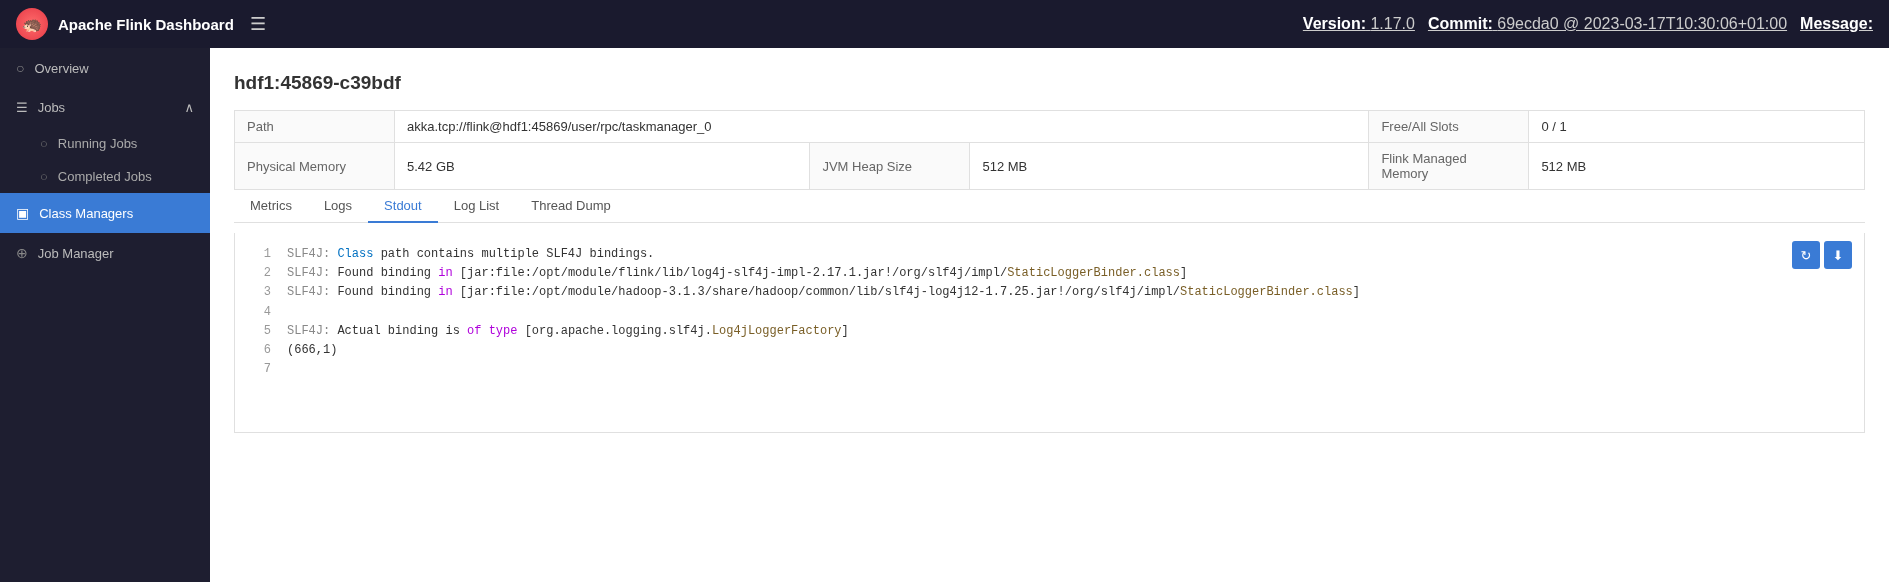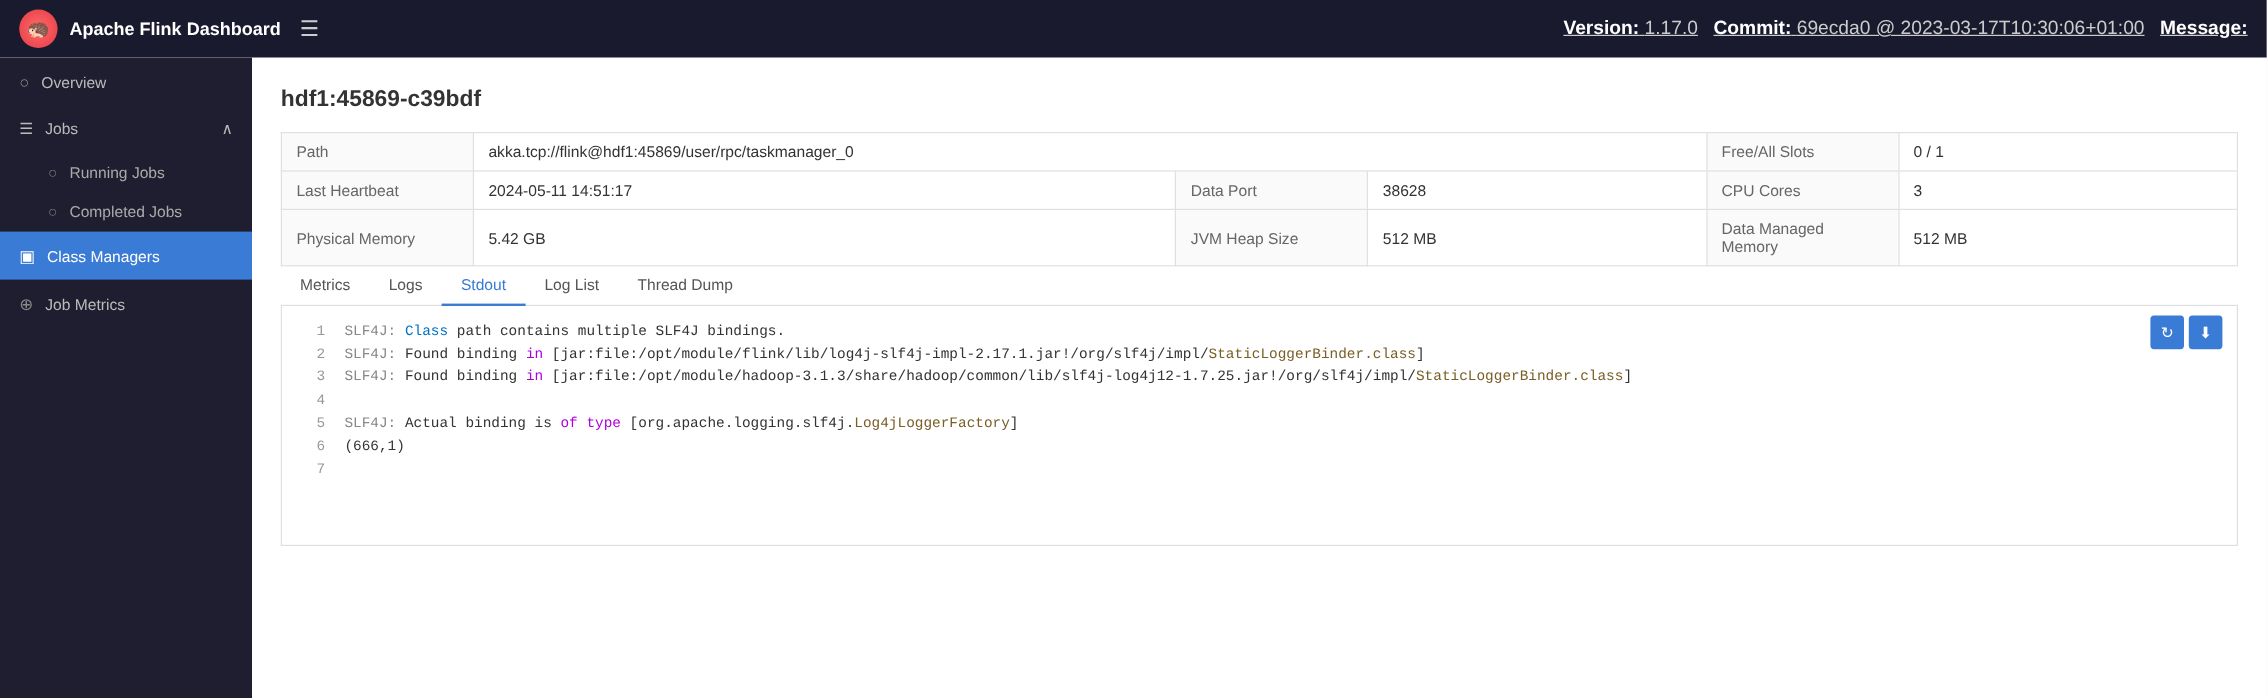--- a/index.html
+++ b/index.html
@@ -283,14 +283,6 @@
           <td class="value">0 / 1</td>
         </tr>
 
-        <tr>
-          <td class="label">Last Heartbeat</td>
-          <td class="value">2024-05-11 14:51:17</td>
-          <td class="label">Data Port</td>
-          <td class="value">38628</td>
-          <td class="label">CPU Cores</td>
-          <td class="value">3</td>
-        </tr>
 
         <tr>
           <td class="label">Physical Memory</td>

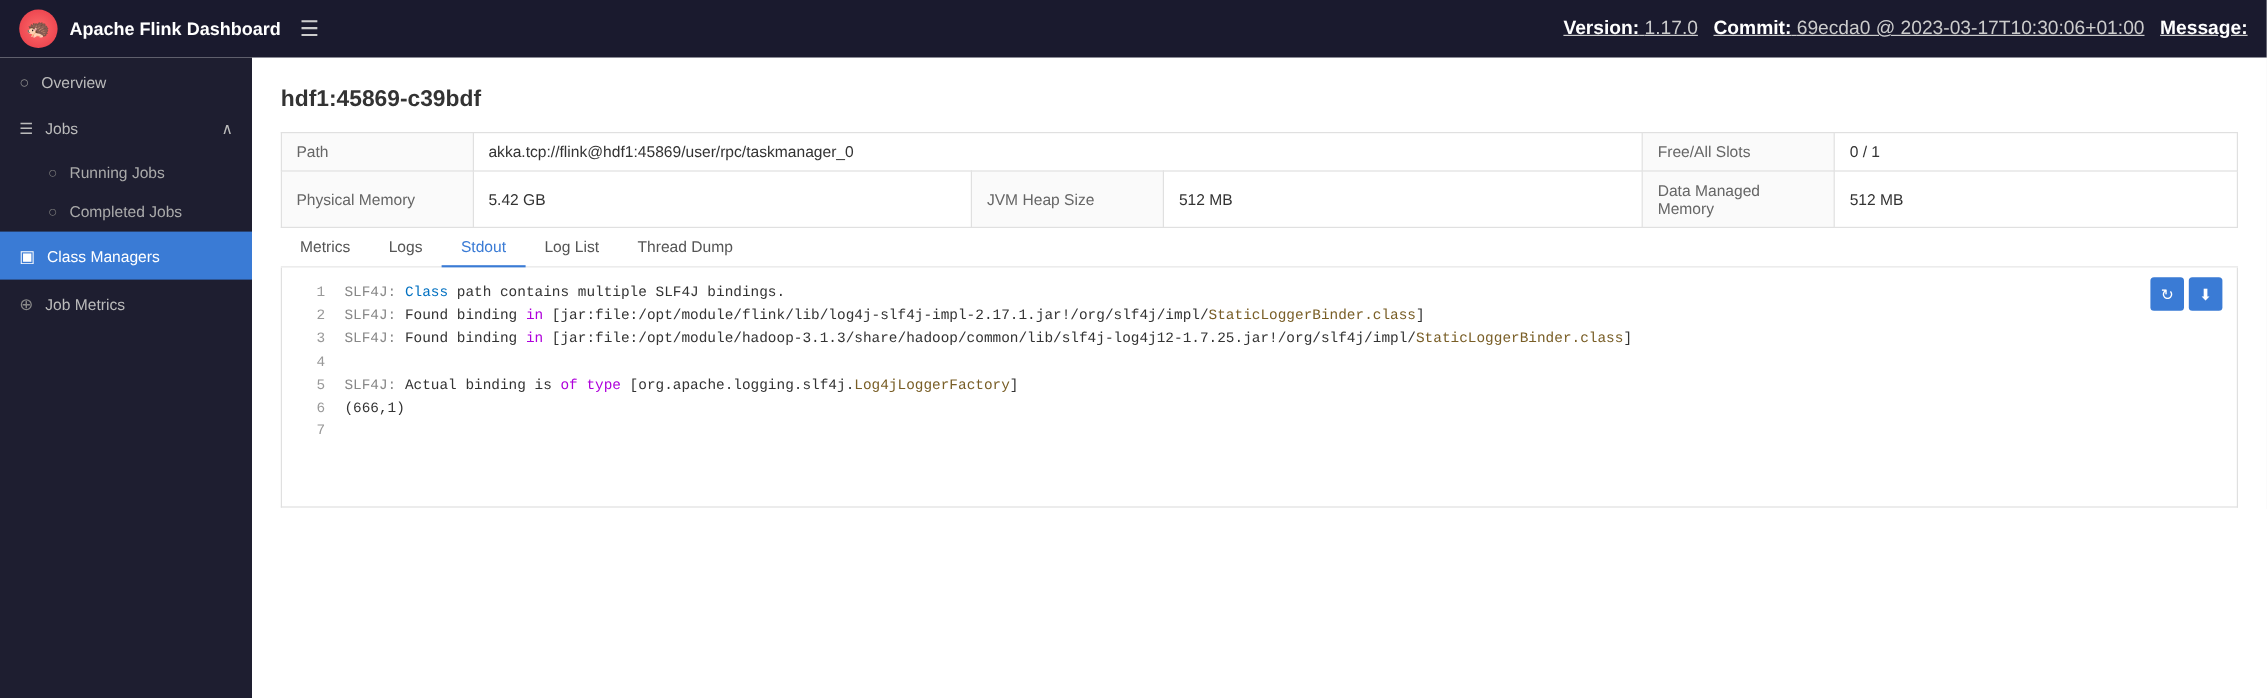--- a/index.html
+++ b/index.html
@@ -289,7 +289,7 @@
           <td class="value">5.42 GB</td>
           <td class="label">JVM Heap Size</td>
           <td class="value">512 MB</td>
-          <td class="label">Data Managed Memory</td>
+          <td class="label">Flink Managed Memory</td>
           <td class="value">512 MB</td>
         </tr>
       </tbody>

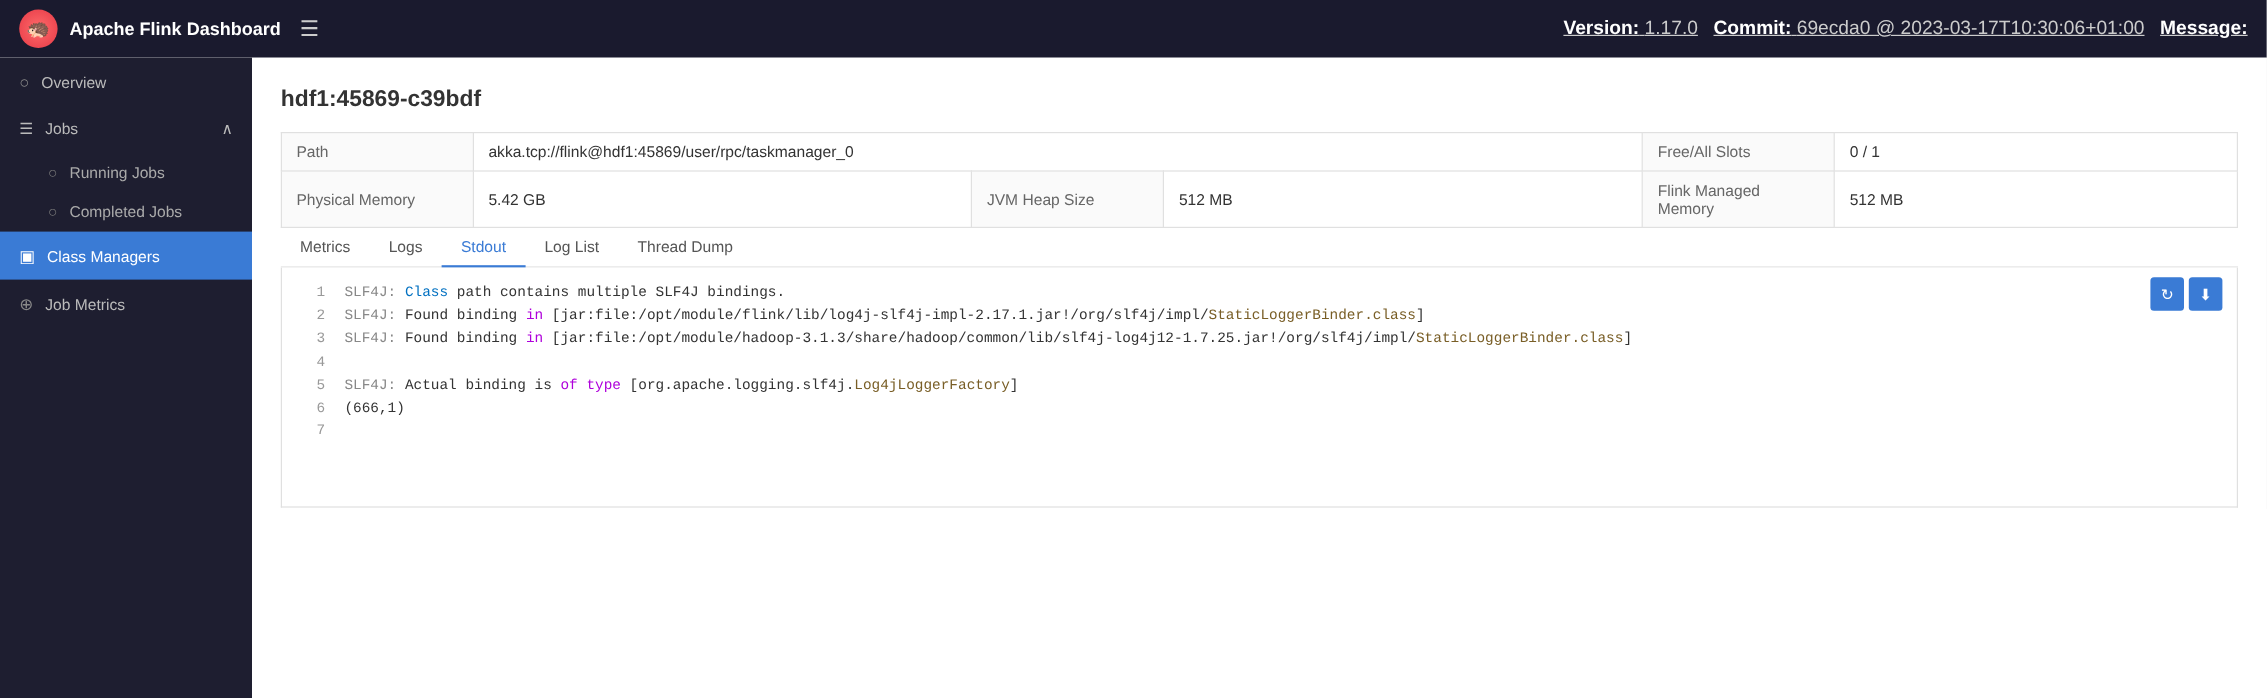--- a/index.html
+++ b/index.html
@@ -139,7 +139,7 @@
     .tabs {
       display: flex;
       border-bottom: 1px solid #e0e0e0;
-      margin-bottom: 0;
+      margin-bottom: 10px;
       gap: 0;
     }
     .tab {

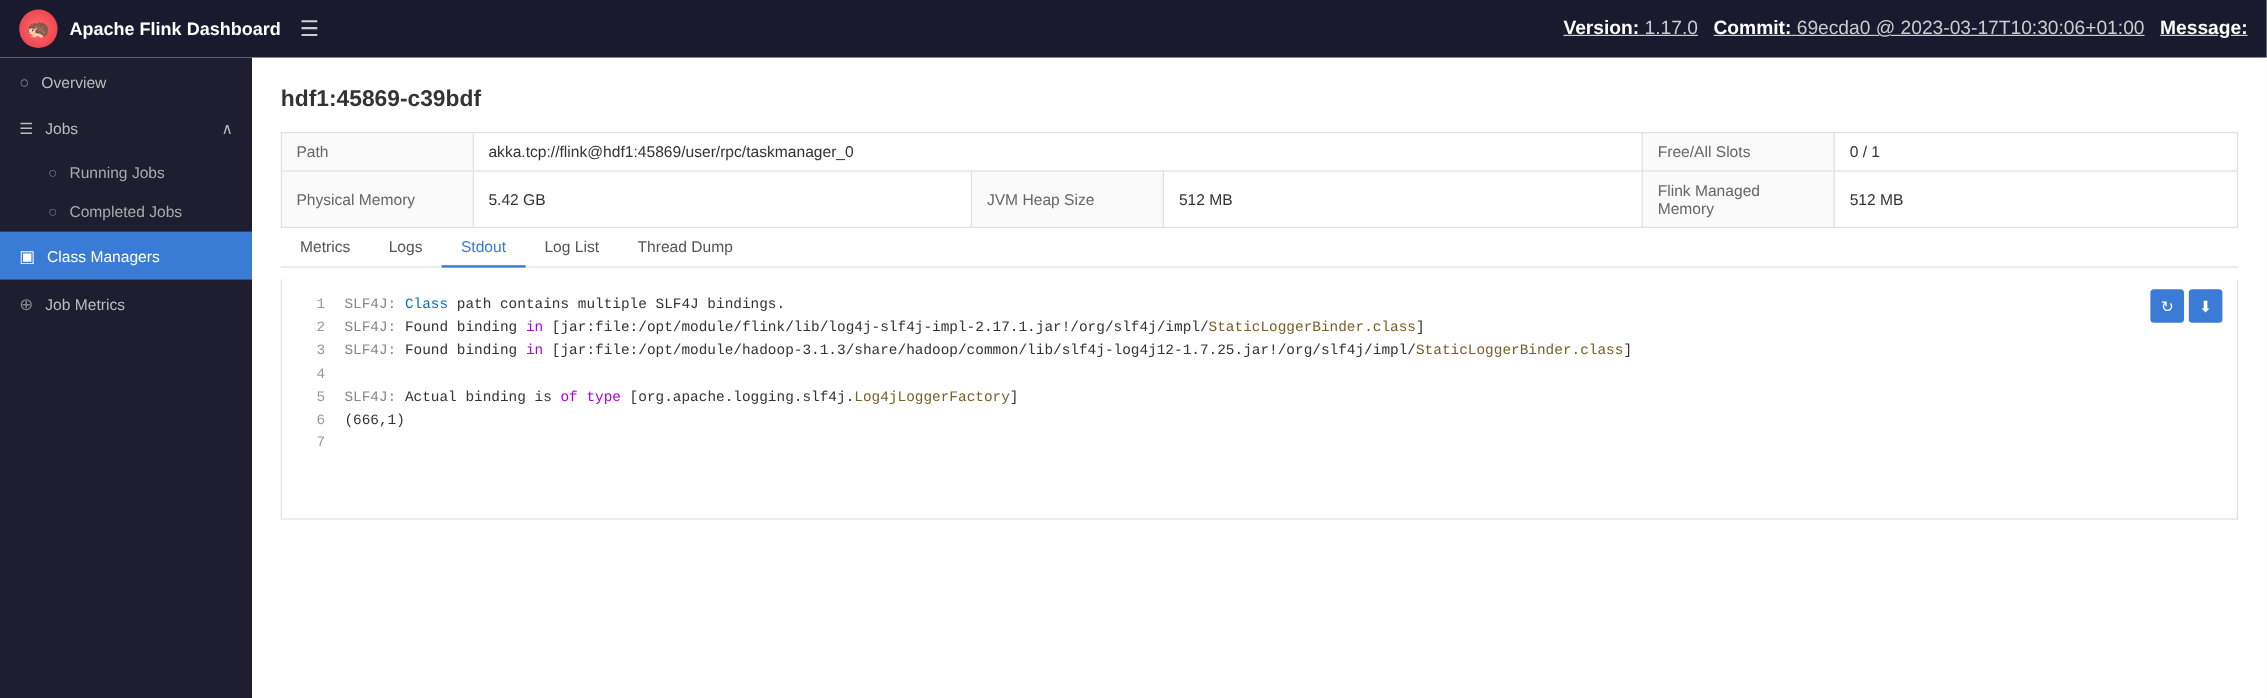--- a/index.html
+++ b/index.html
@@ -265,7 +265,7 @@
     </div>
     <div class="sidebar-item">
       <span class="icon">⊕</span>
-      <span>Job Metrics</span>
+      <span>Job Manager</span>
     </div>
   </div>
 

